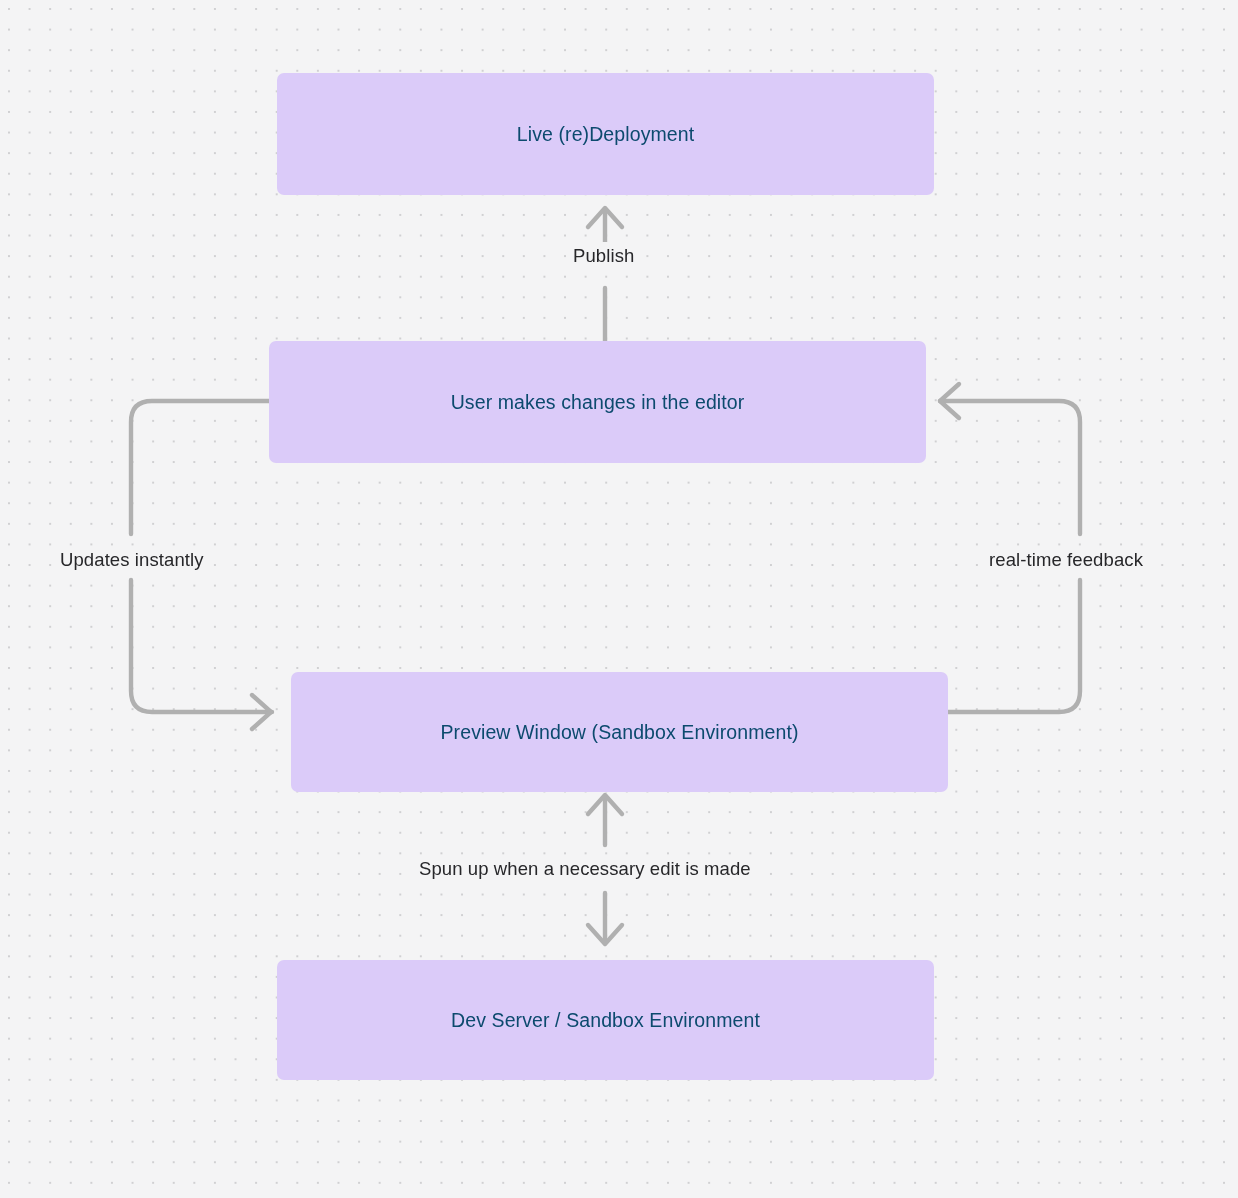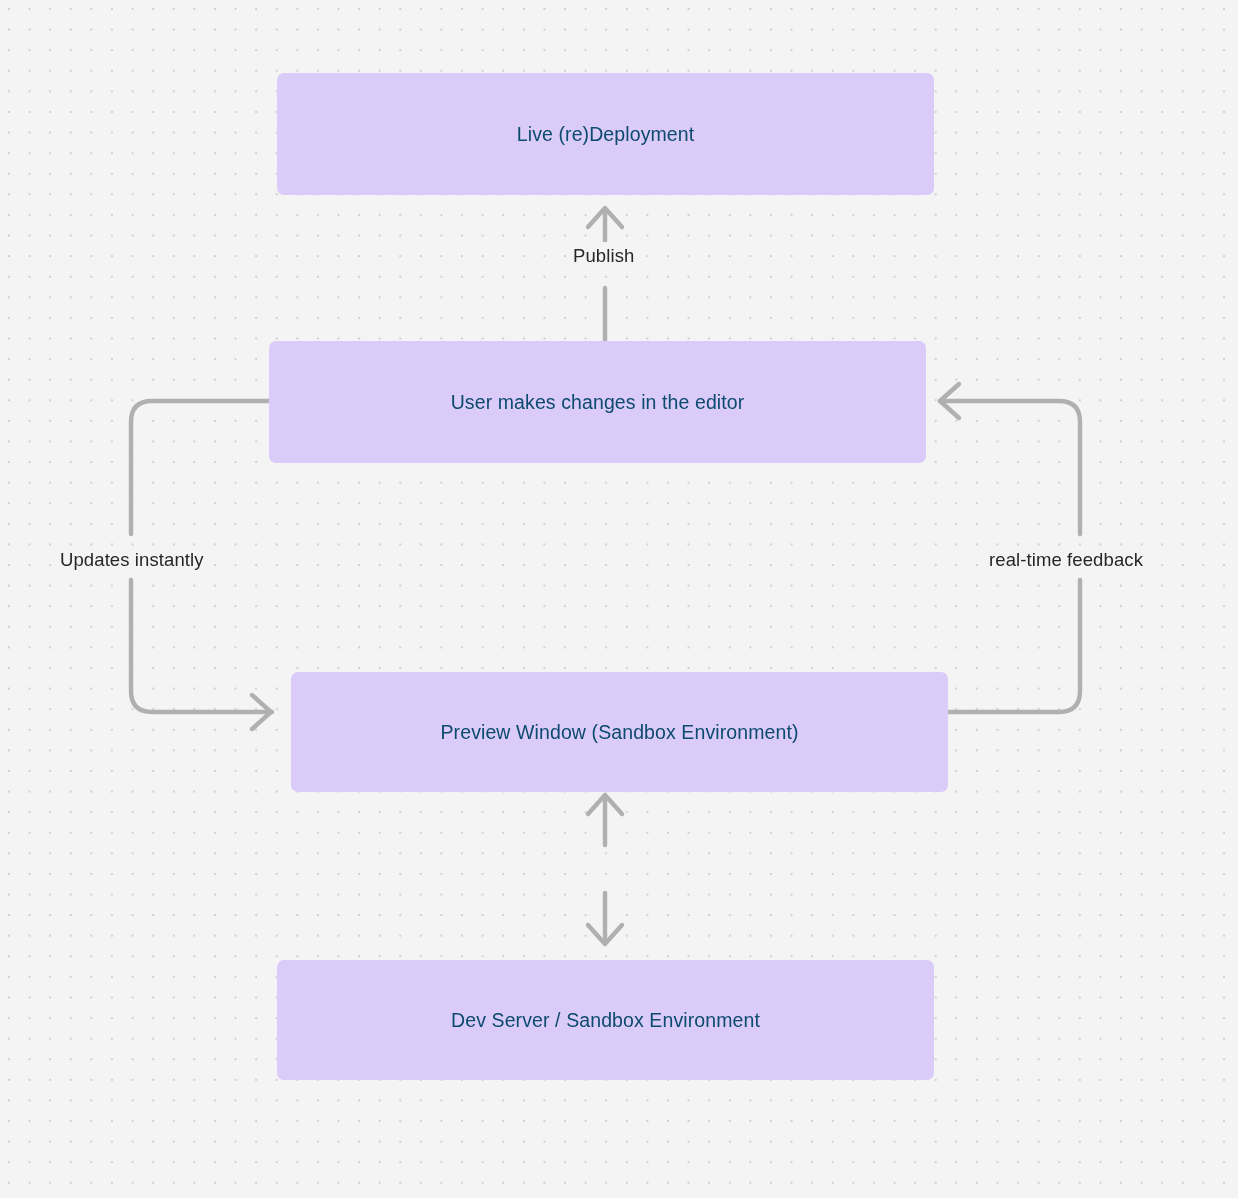--- a/index.html
+++ b/index.html
@@ -140,6 +140,7 @@
 
   <div class="edge-label" id="label-realtime">real-time feedback</div>
 
+  <div class="edge-label" id="label-spun">Spun up when a necessary edit is made</div>
 
 </div>
 

